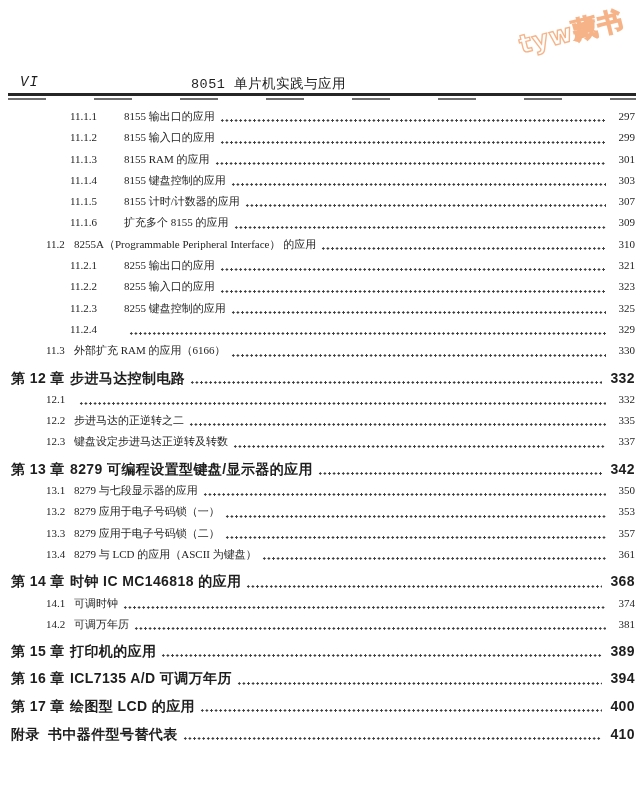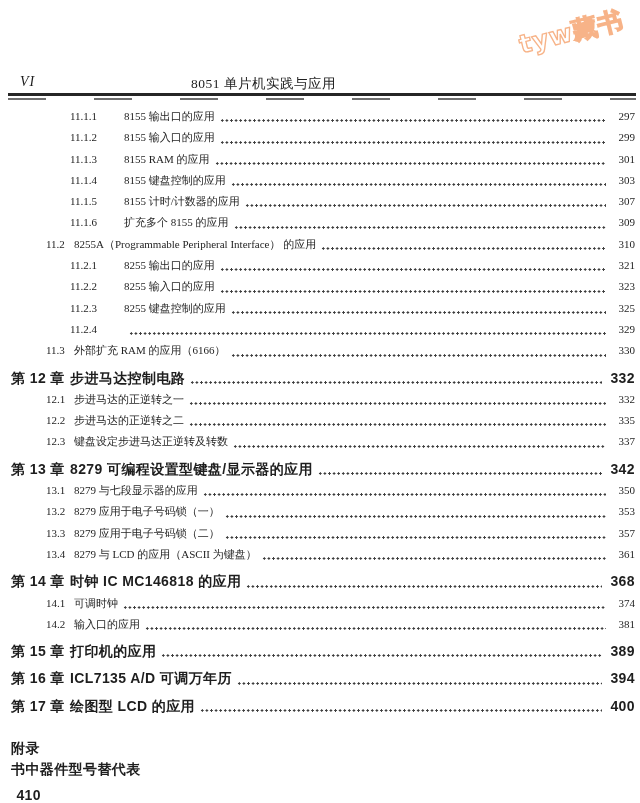--- a/index.html
+++ b/index.html
@@ -29,7 +29,7 @@
   }
 
   
-  .header { position:absolute; top:74px; left:0; right:4px; height:20px; font-size:13.5px; }
+  .header { position:absolute; top:74px; left:0; right:4px; height:20px; font-size:13.5px;font-family:Liberation Mono, monospace; }
   .folio {
     position:absolute; left:20px; top:0;
     font-style:italic; font-size:14px; letter-spacing:1px;

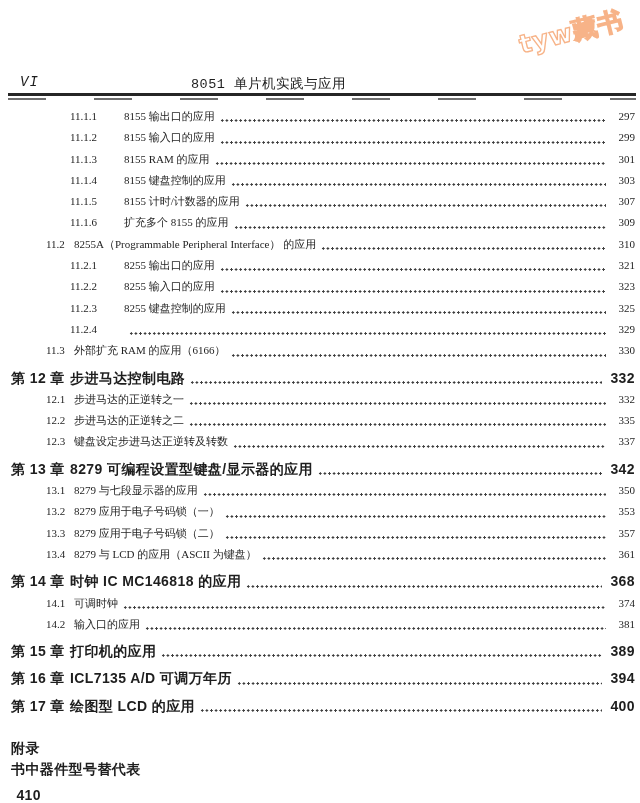--- a/index.html
+++ b/index.html
@@ -182,7 +182,6 @@
     </div>
     <div class="row section">
       <span class="num">12.1</span>
-      <span class="title">步进马达的正逆转之一</span>
       <span class="leader"></span>
       <span class="page">332</span>
     </div>

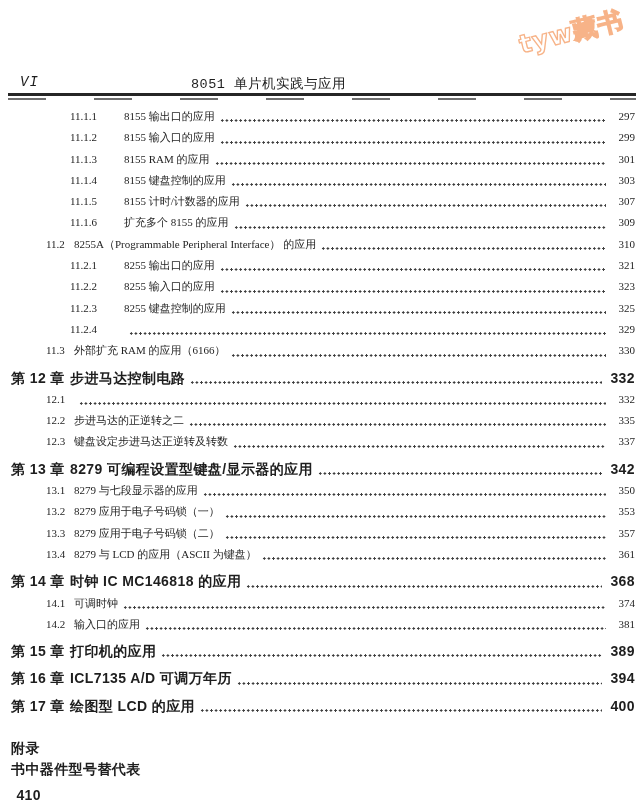--- a/index.html
+++ b/index.html
@@ -241,7 +241,7 @@
     </div>
     <div class="row section">
       <span class="num">14.2</span>
-      <span class="title">输入口的应用</span>
+      <span class="title">可调万年历</span>
       <span class="leader"></span>
       <span class="page">381</span>
     </div>

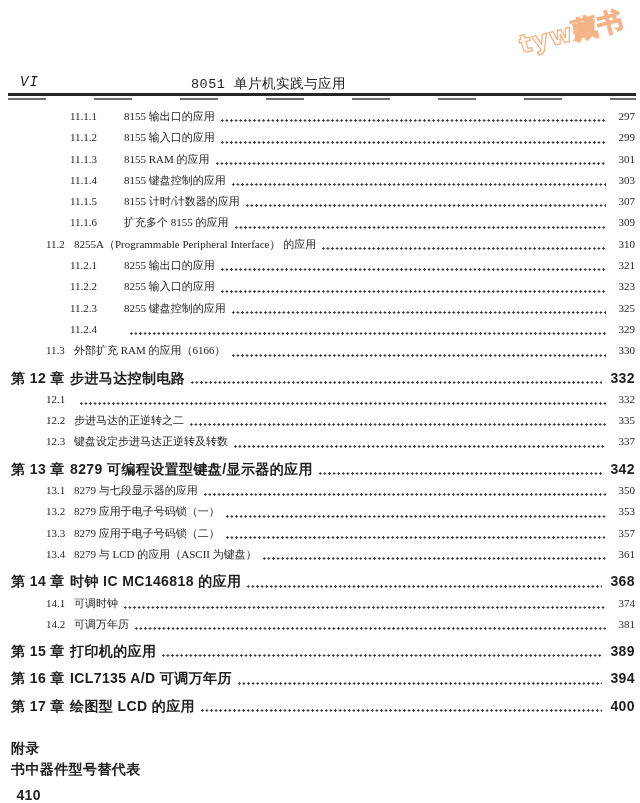--- a/index.html
+++ b/index.html
@@ -87,7 +87,7 @@
   .chapter { margin-top:6px; }
   .chapter .num { width:57px; }
   .chapter .page, .appendix .page { padding-left:4px; }
-  .appendix { margin-top:21px;flex-direction:column; }
+  .appendix { margin-top:7px; }
   .appendix .num { width:35px; }
 </style>
 </head>

